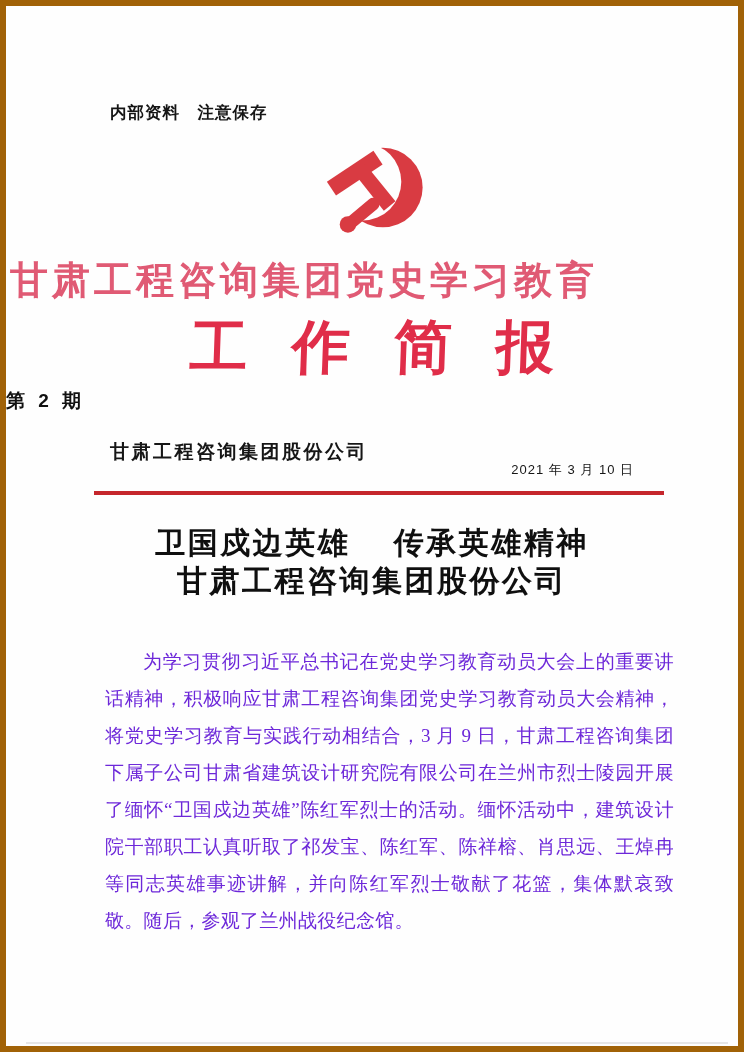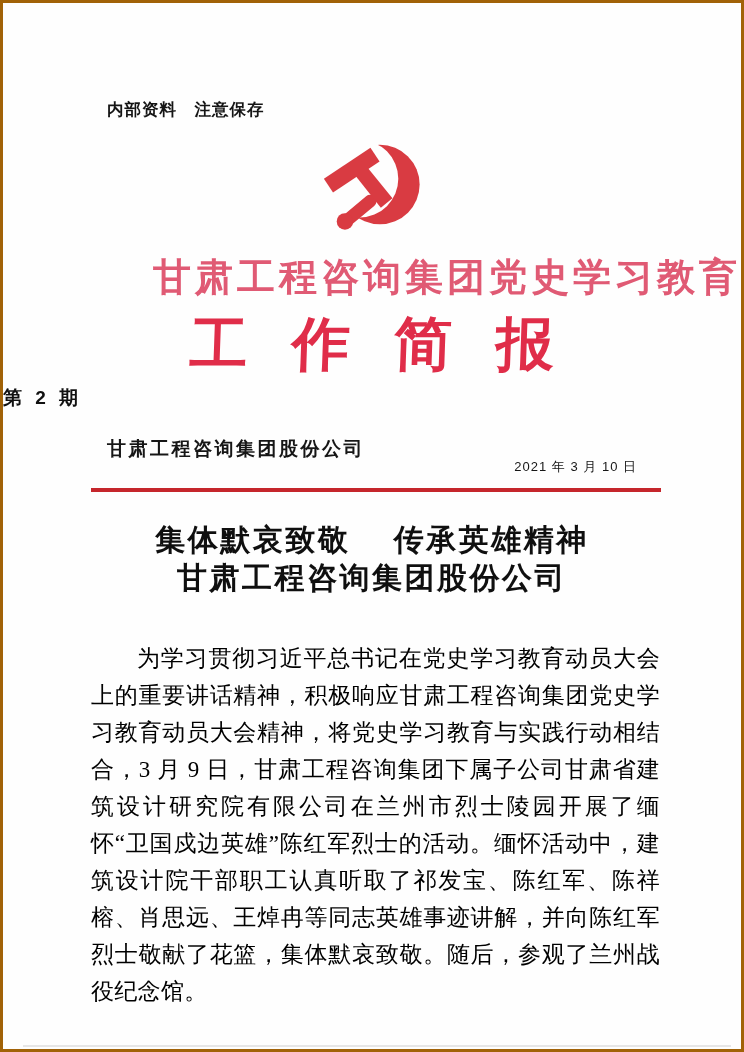--- a/index.html
+++ b/index.html
@@ -14,7 +14,7 @@
     height: 1052px;
     margin: 0 auto;
     background: #fefefe;
-    border: 3px solid #a16207;
+    border: 6px solid #a16207;
     box-sizing: border-box;
     overflow: hidden;
     color: #1c1c1c;

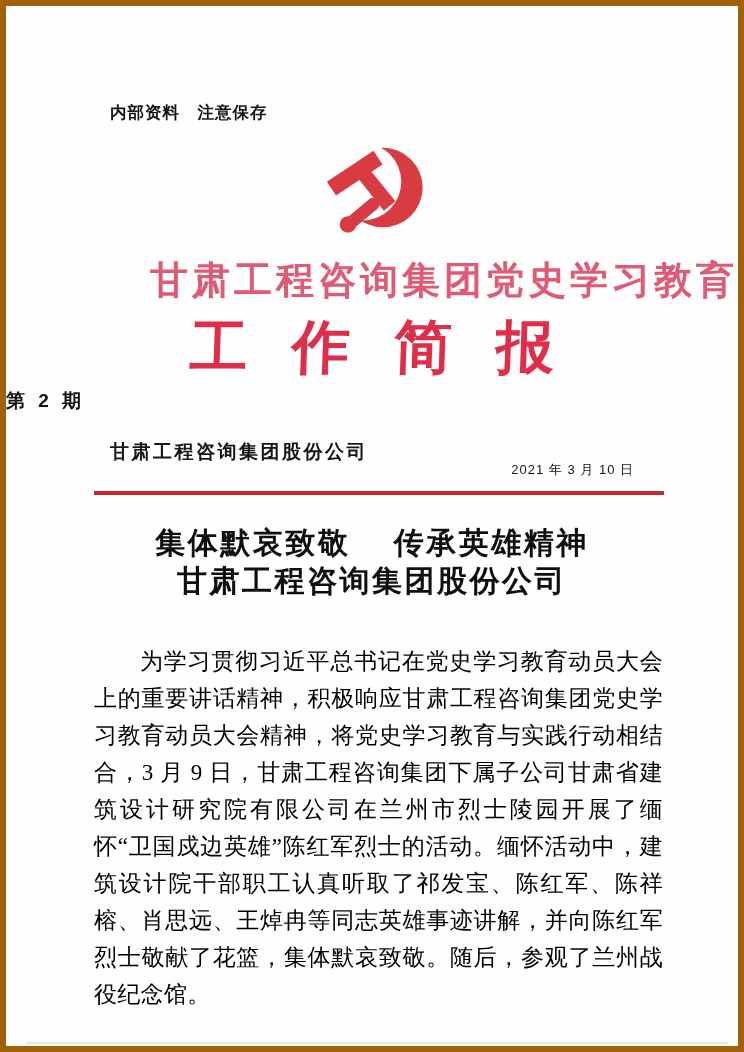--- a/index.html
+++ b/index.html
@@ -51,7 +51,7 @@
     left: 0;
     top: 249px;
     width: 100%;
-    text-align: right;
+    text-align: left;
     font-family: "Liberation Serif", serif;
     font-weight: 700;
     font-size: 38px;

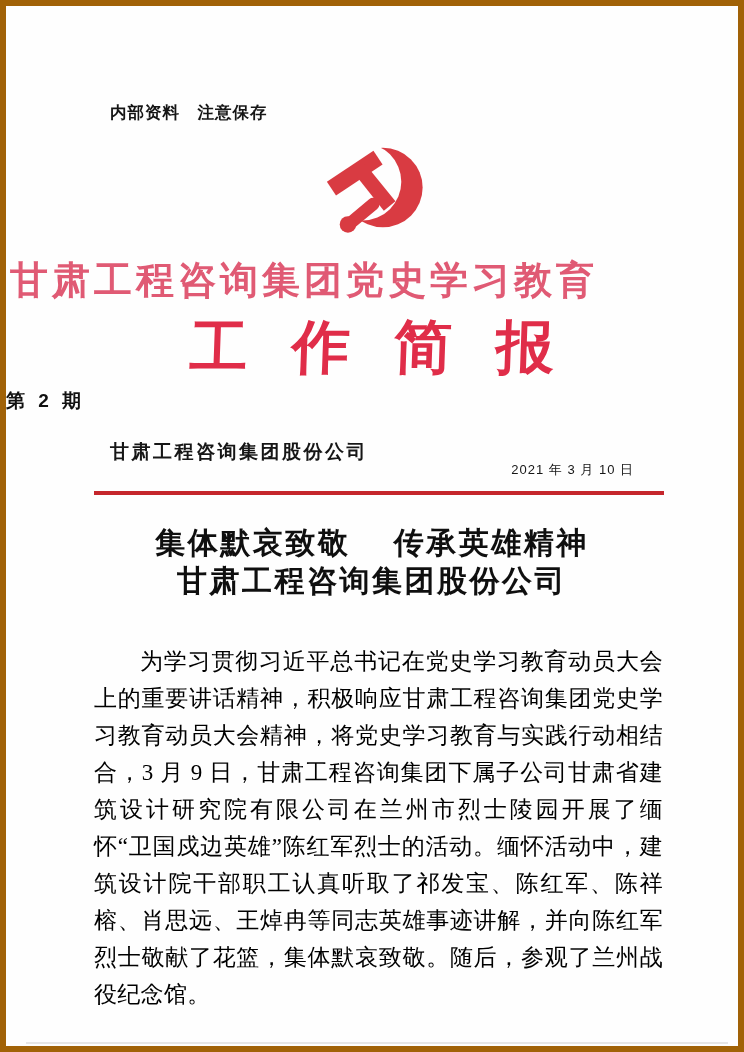--- a/index.html
+++ b/index.html
@@ -198,7 +198,7 @@
   <div class="red-rule"></div>
 
   <div class="article-title">
-    <div>集体默哀致敬　 传承英雄精神</div>
+    <div>卫国戍边英雄　 传承英雄精神</div>
     <div>甘肃工程咨询集团股份公司</div>
   </div>
 

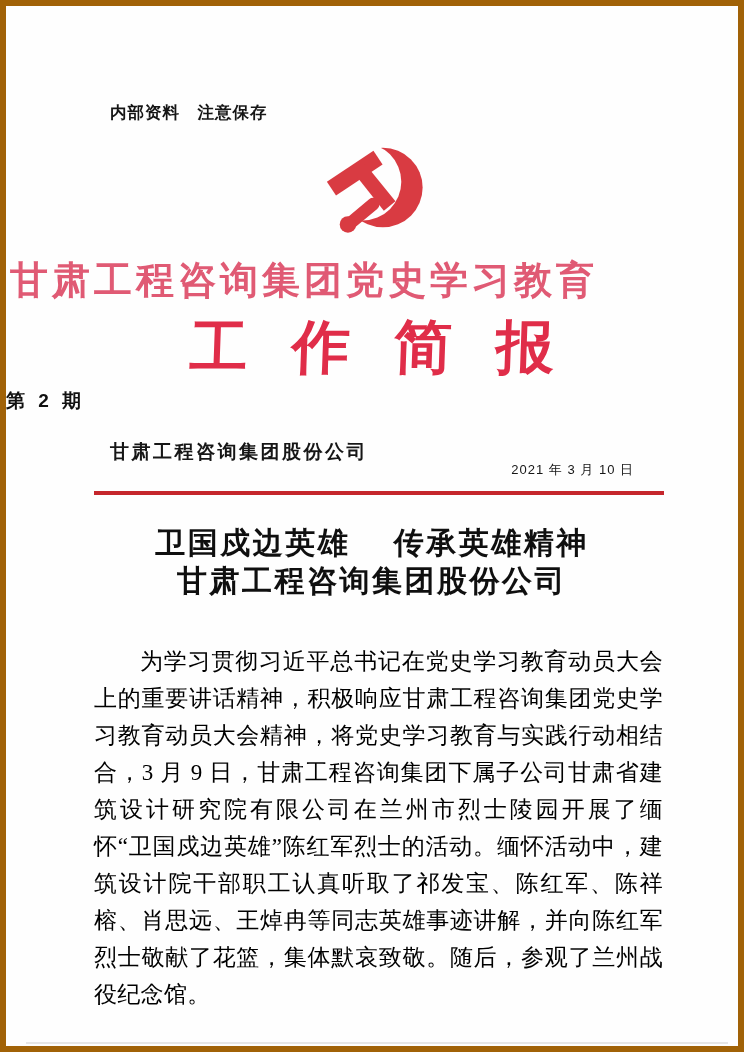--- a/index.html
+++ b/index.html
@@ -140,18 +140,18 @@
 
   .article-body {
     position: absolute;
-    left: 88px;
+    left: 99px;
     top: 637px;
     width: 569px;
     margin: 0;
     font-family: "Liberation Serif", serif;
-    font-size: 23px;
+    font-size: 19px;
     line-height: 37px;
     letter-spacing: 0.3px;
     text-align: justify;
     text-justify: inter-ideograph;
     text-indent: 2em;
-    color: #000000;
+    color: #6d28d9;
   }
 </style>
 </head>

